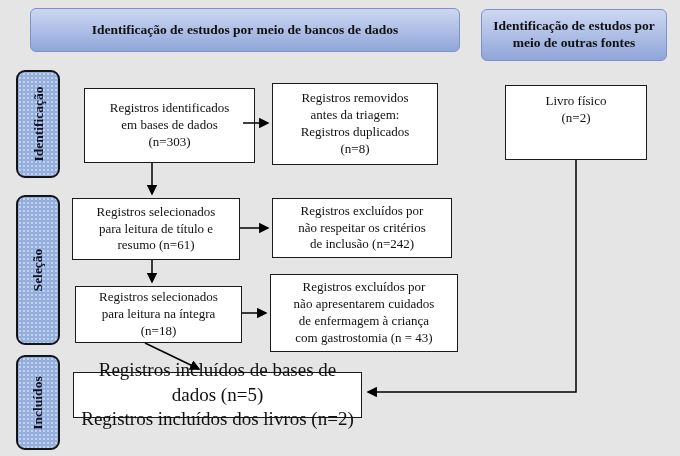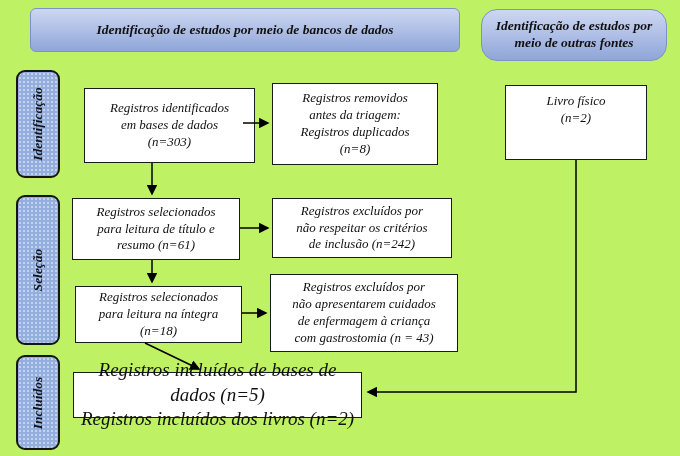--- a/index.html
+++ b/index.html
@@ -13,9 +13,8 @@
     position: relative;
     width: 680px;
     height: 456px;
-    background: #bef264;
+    background: #e5e5e5;
     overflow: hidden;
-    font-style: italic;
   }
   
   .banner {

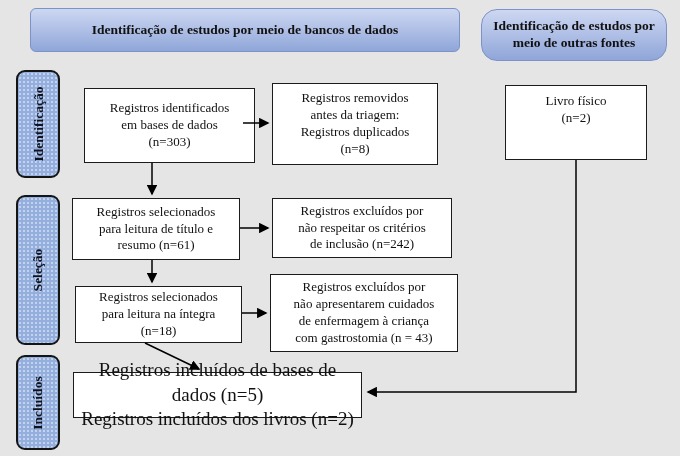--- a/index.html
+++ b/index.html
@@ -36,7 +36,7 @@
     padding: 2px 8px;
   }
   .banner-left  { left: 30px;  top: 8px; width: 430px; height: 44px; }
-  .banner-right { left: 481px; top: 9px; width: 186px; height: 52px; border-radius: 16px; }
+  .banner-right { left: 481px; top: 9px; width: 186px; height: 52px; }
 
   
   .stage {

